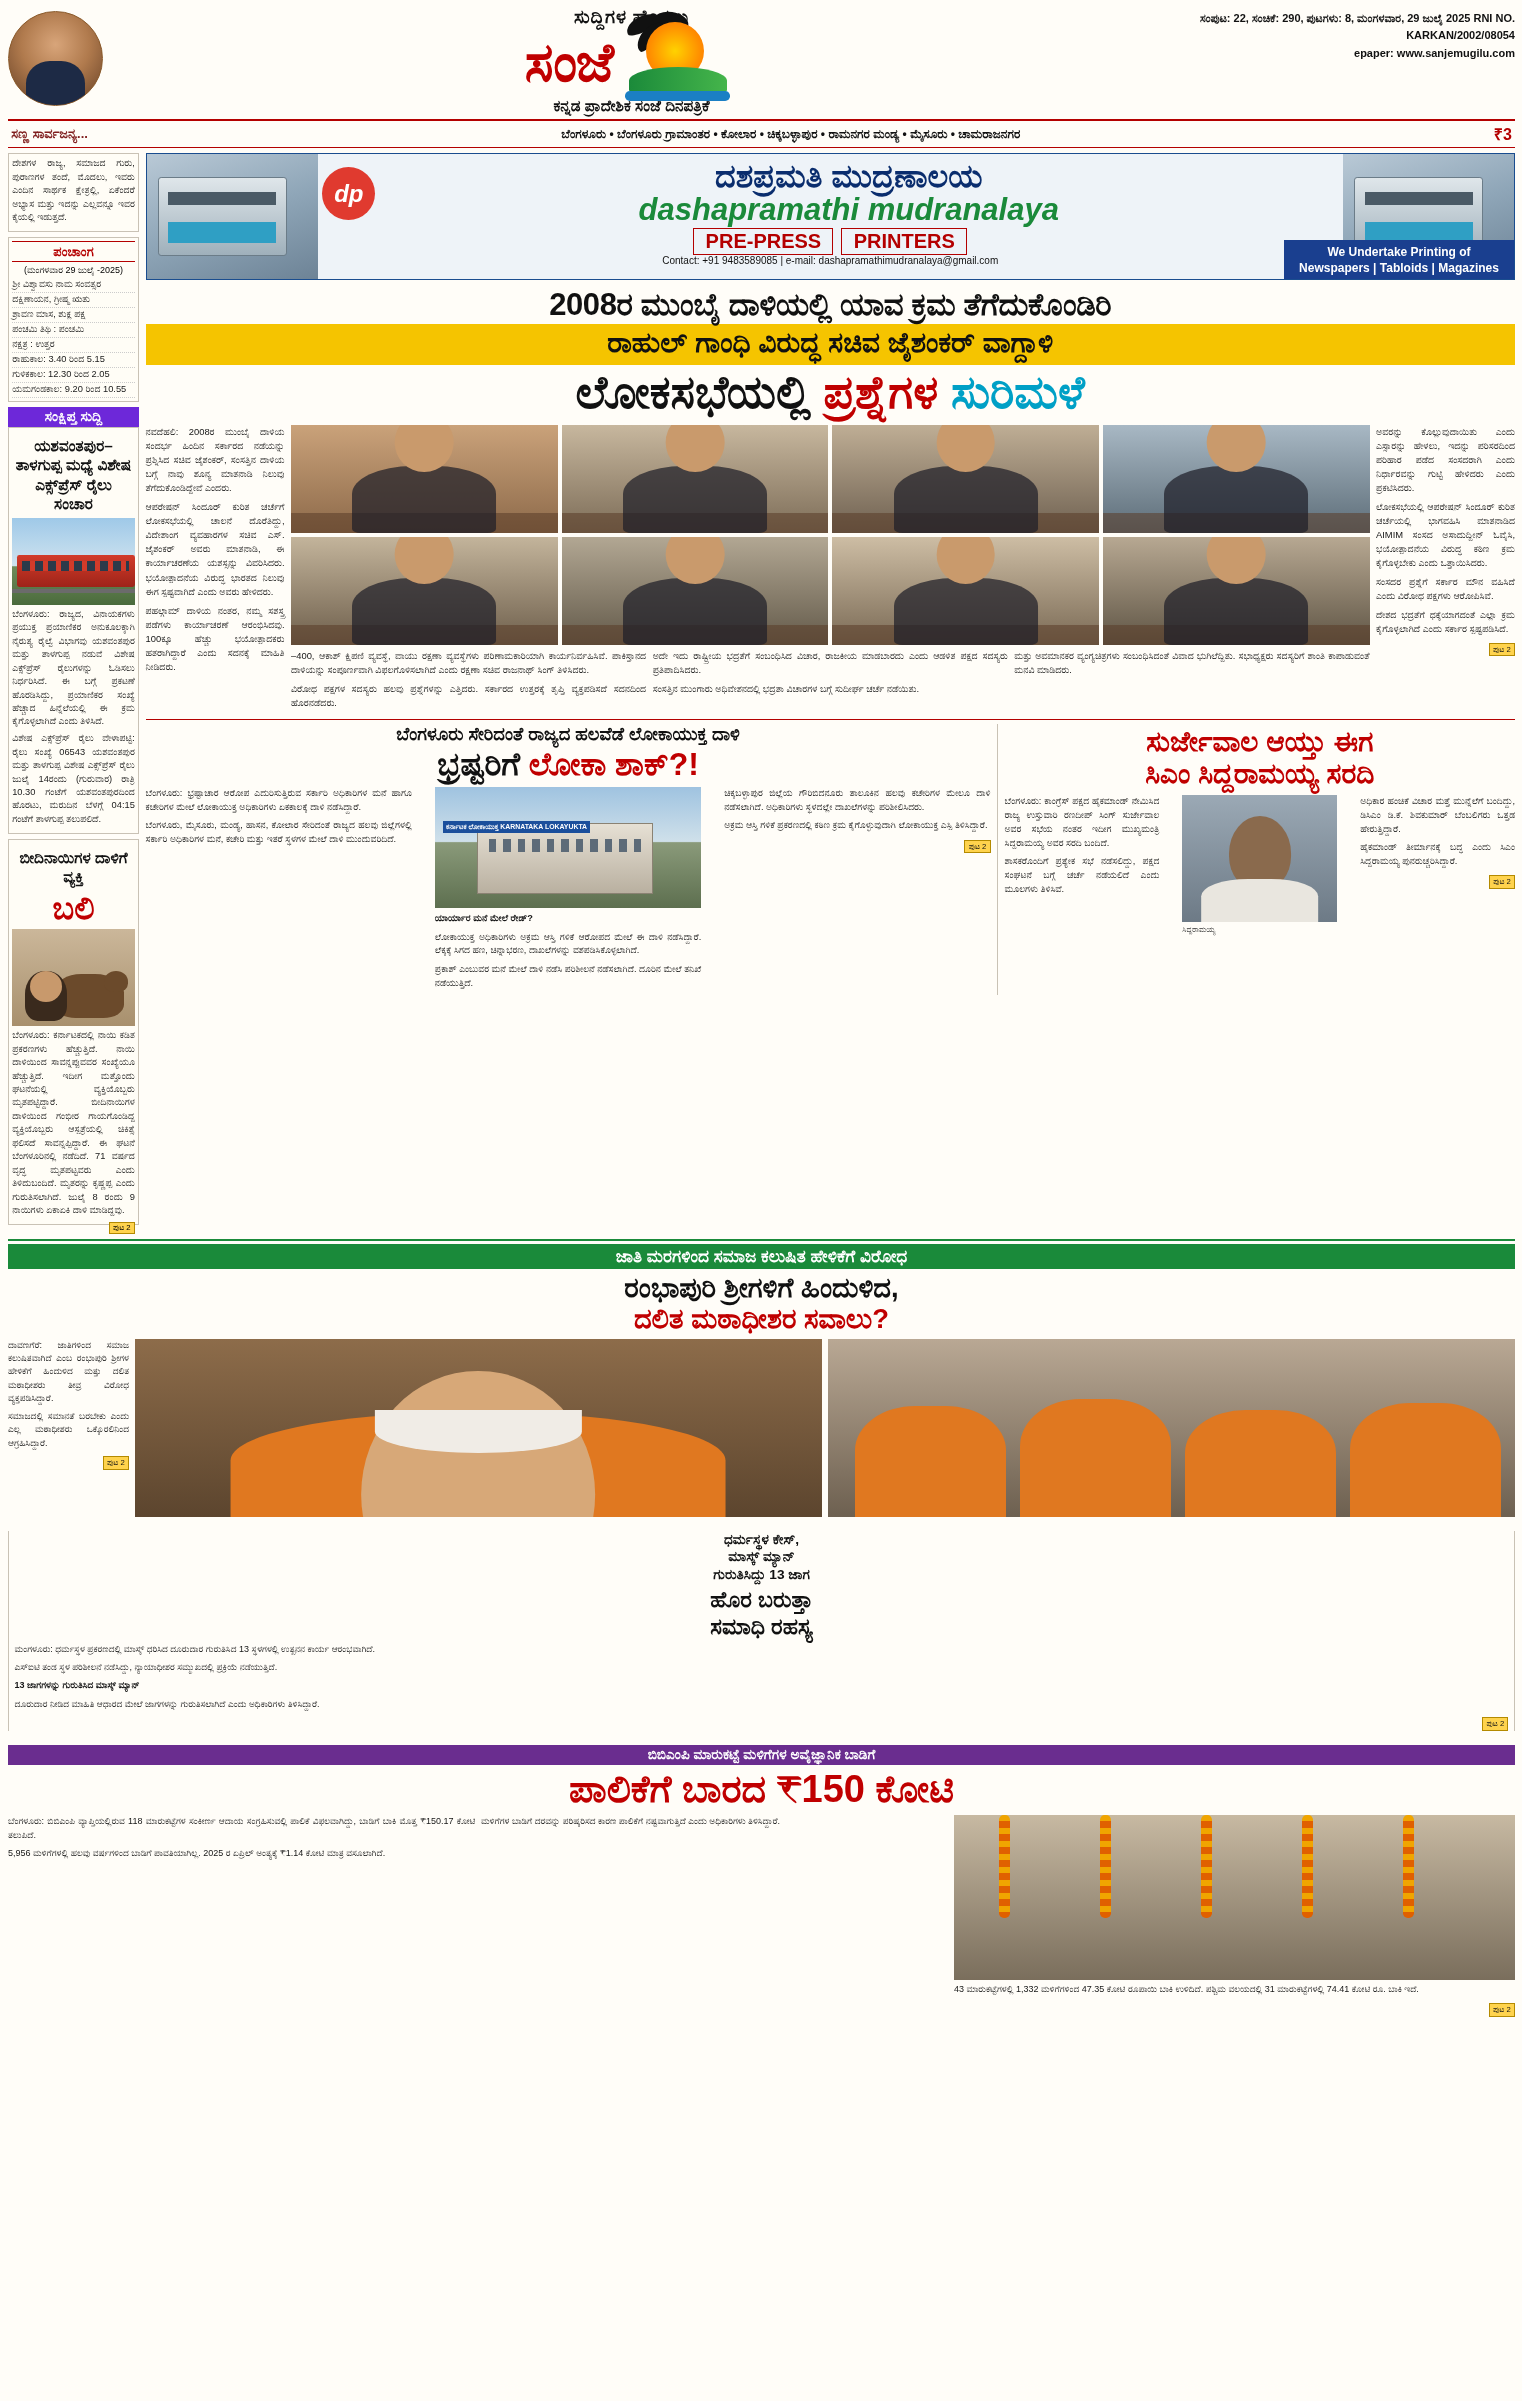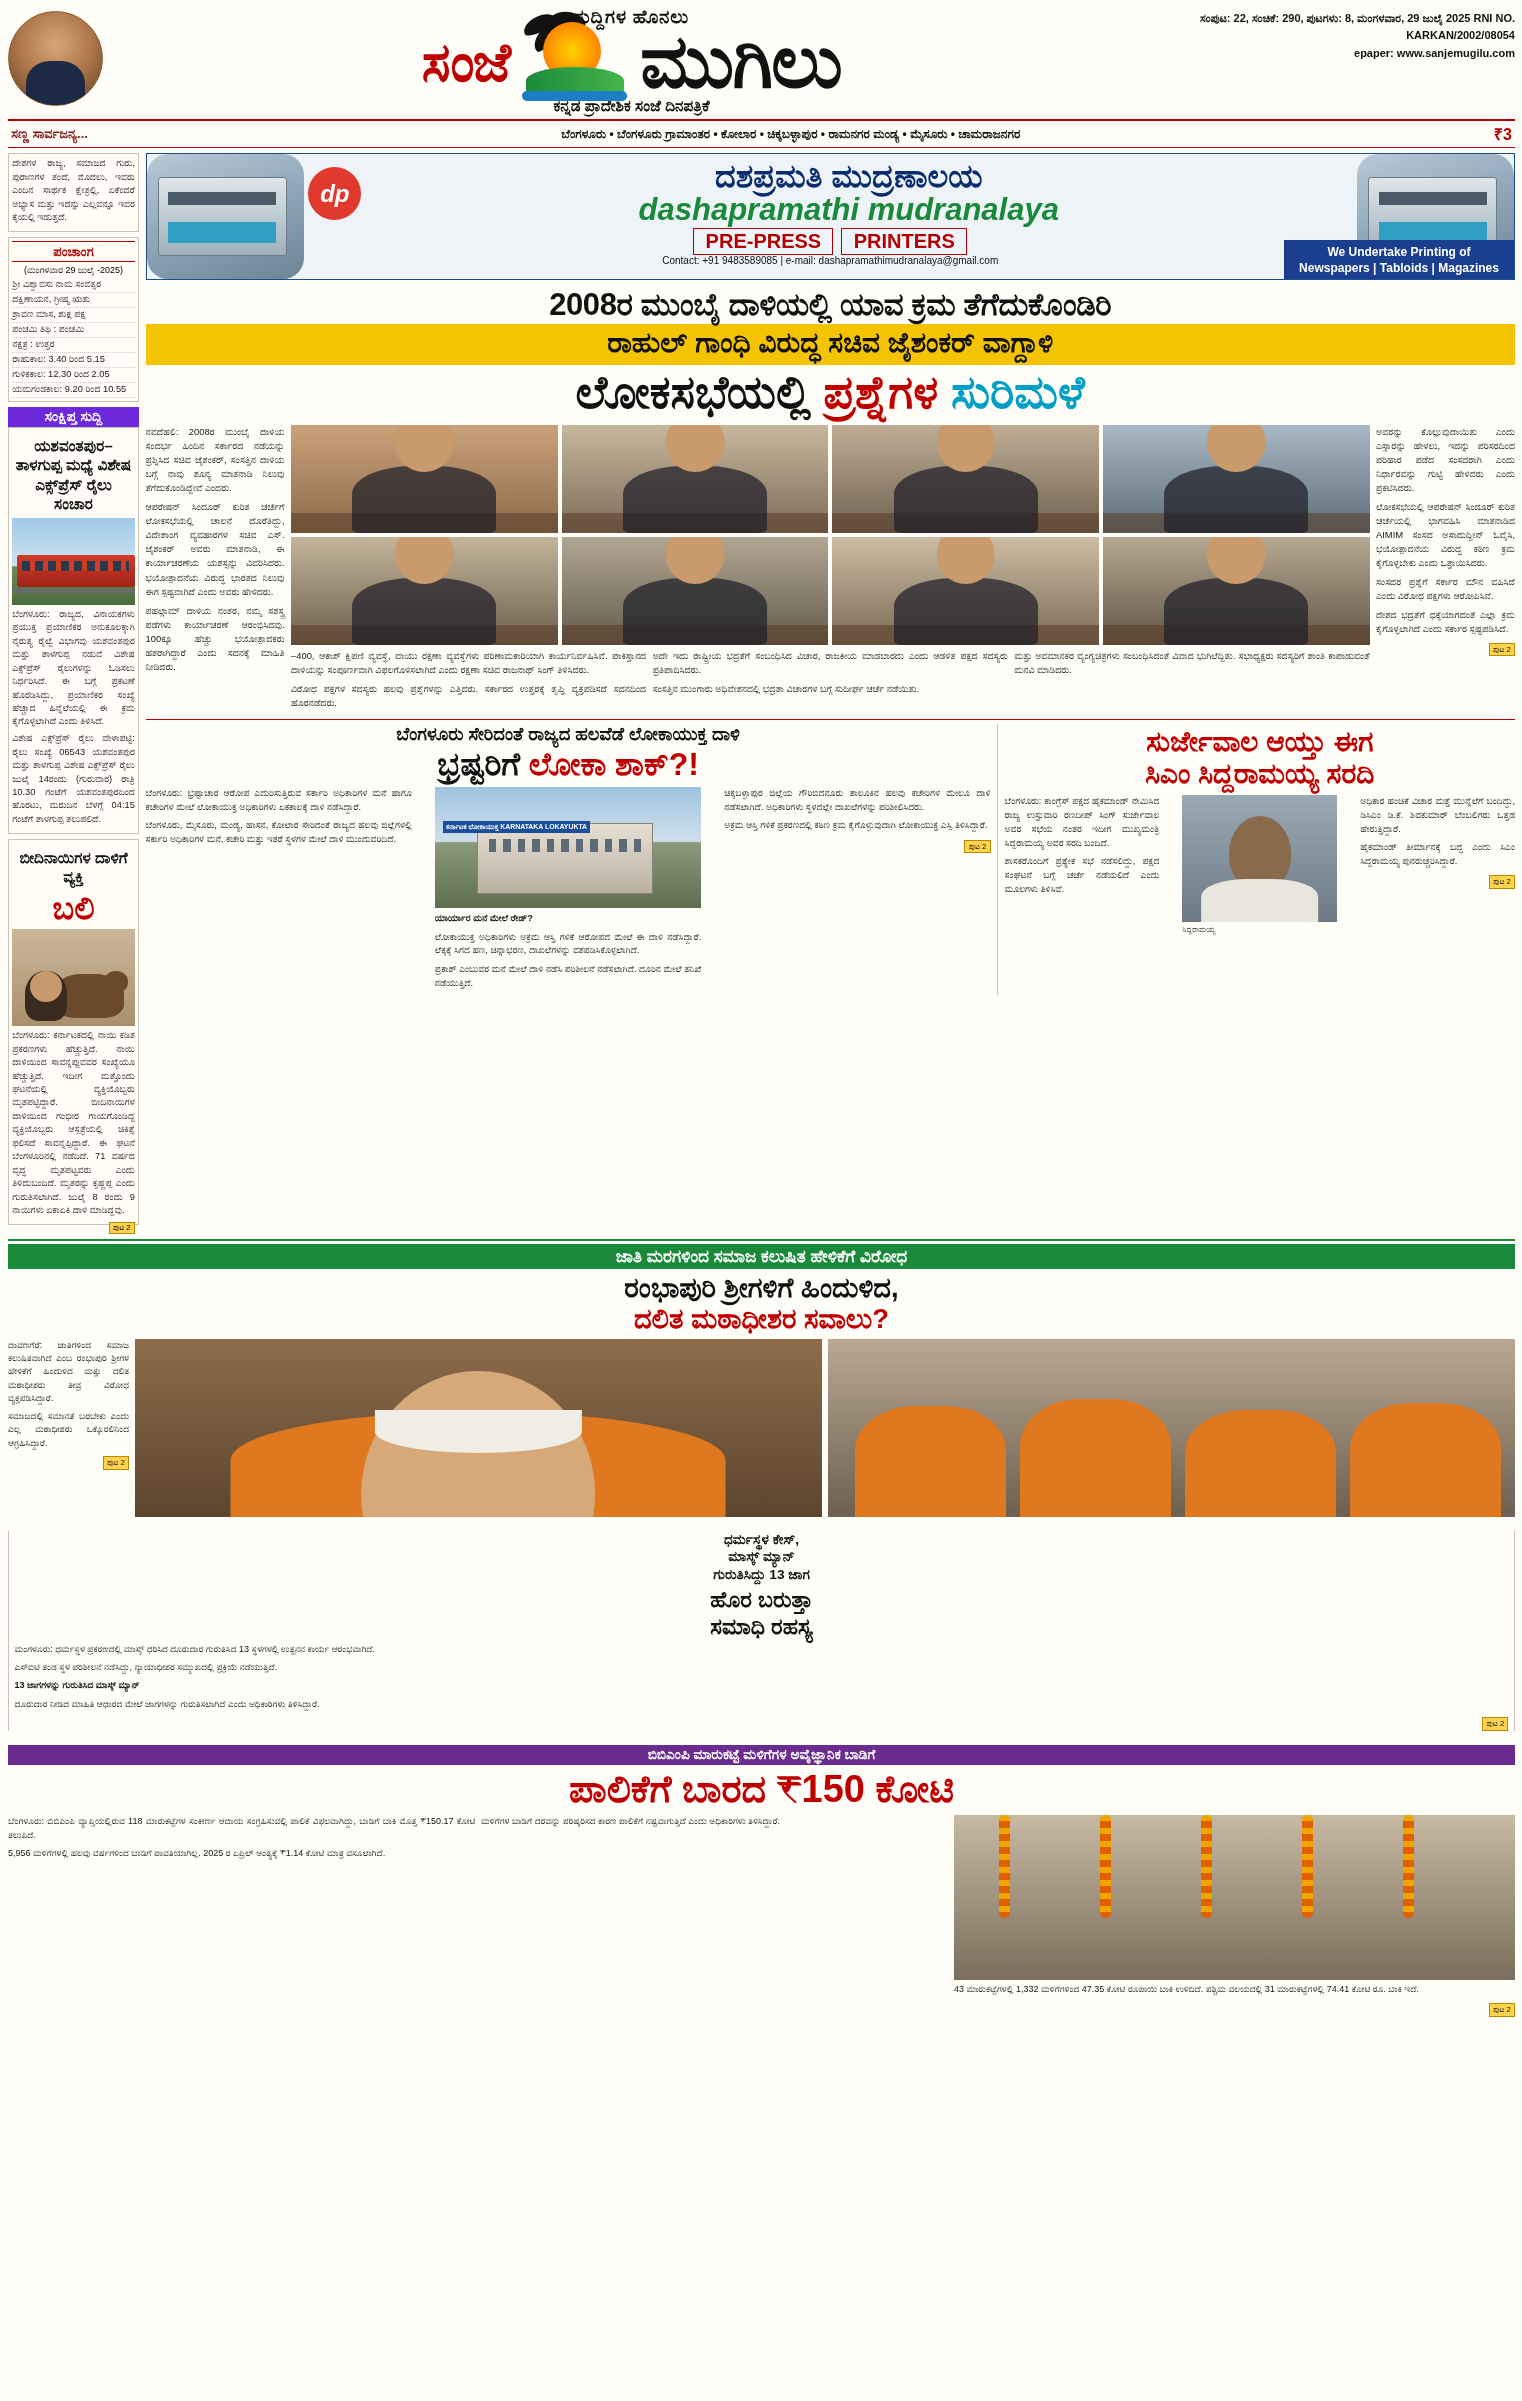--- a/index.html
+++ b/index.html
@@ -704,7 +704,6 @@
           <div class="logo-hill"></div>
           <div class="logo-water"></div>
         </div>
-        <div class="mast-title-black">ಮುಗಿಲು</div>
       </div>
       <div class="mast-sub">ಕನ್ನಡ ಪ್ರಾದೇಶಿಕ ಸಂಜೆ ದಿನಪತ್ರಿಕೆ</div>
     </div>

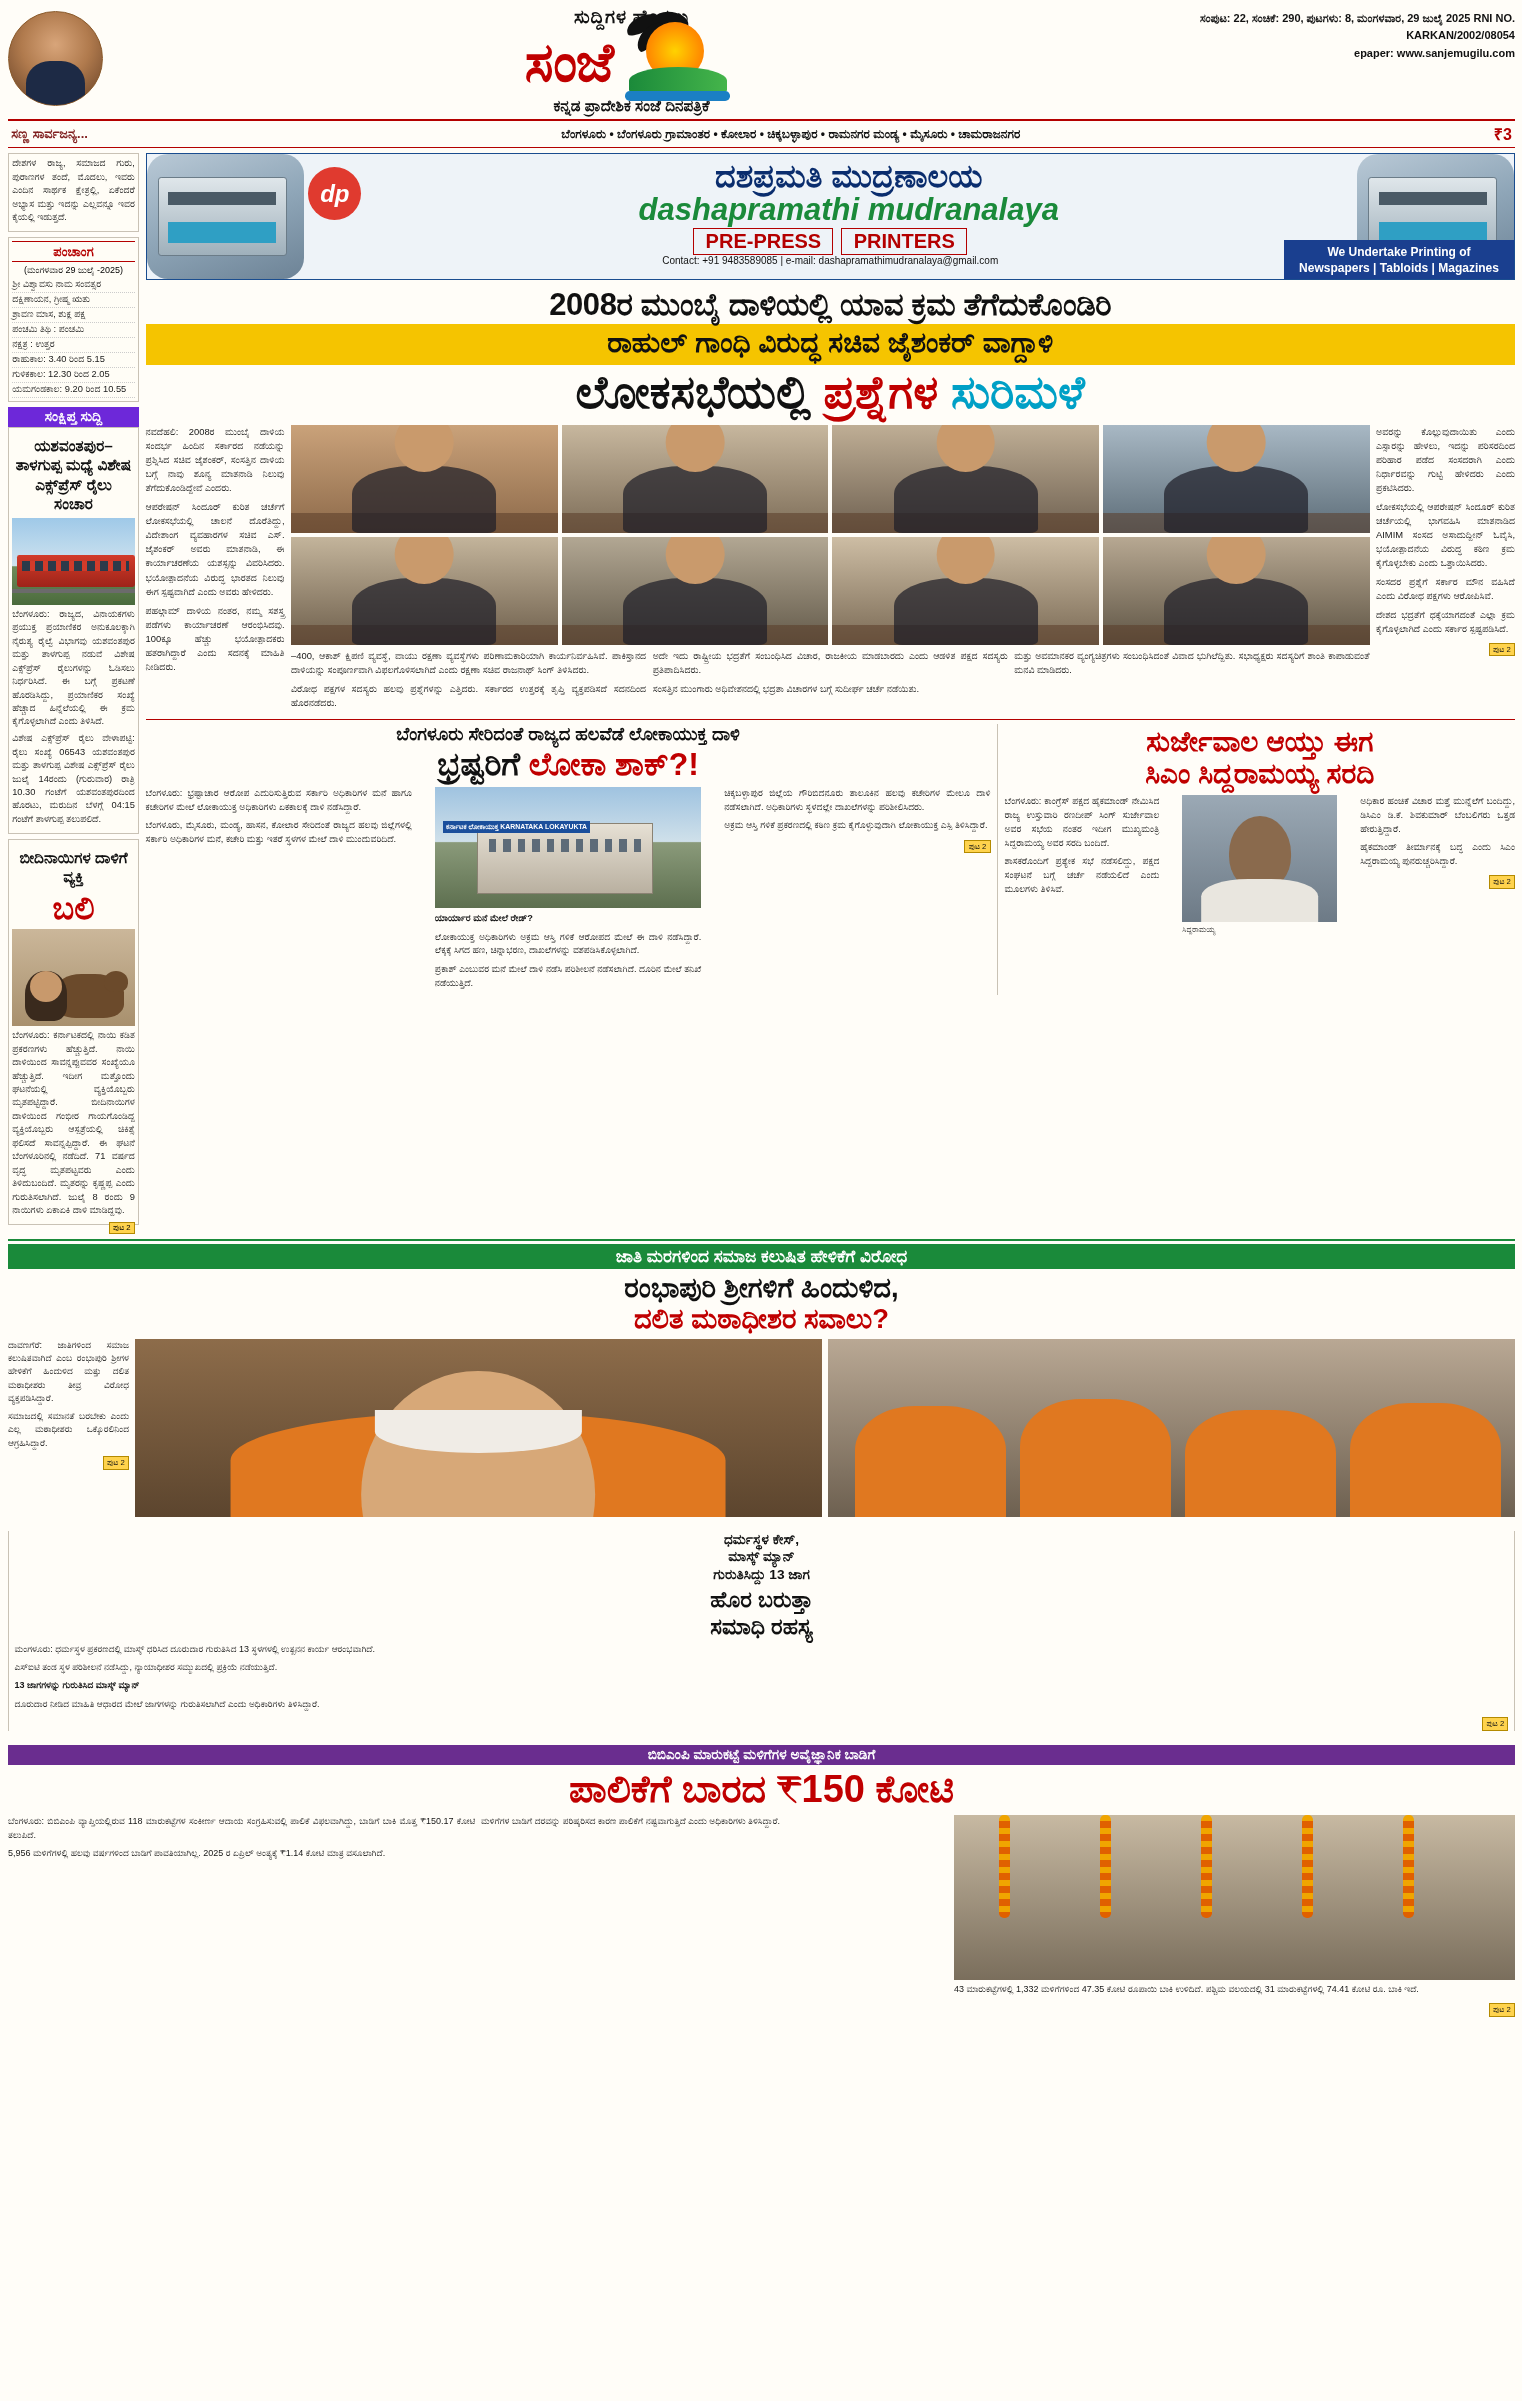--- a/index.html
+++ b/index.html
@@ -300,11 +300,10 @@
     overflow: hidden;
   }
   .ad-left-img, .ad-right-img {
-    width: 157px;
+    width: 171px;
     background: linear-gradient(160deg,#b9c9d6 0%, #8fa6b8 50%, #6d8396 100%);
     position: relative;
     flex: 0 0 auto;
-    border-radius: 21px;
   }
   .ad-machine {
     position: absolute;

